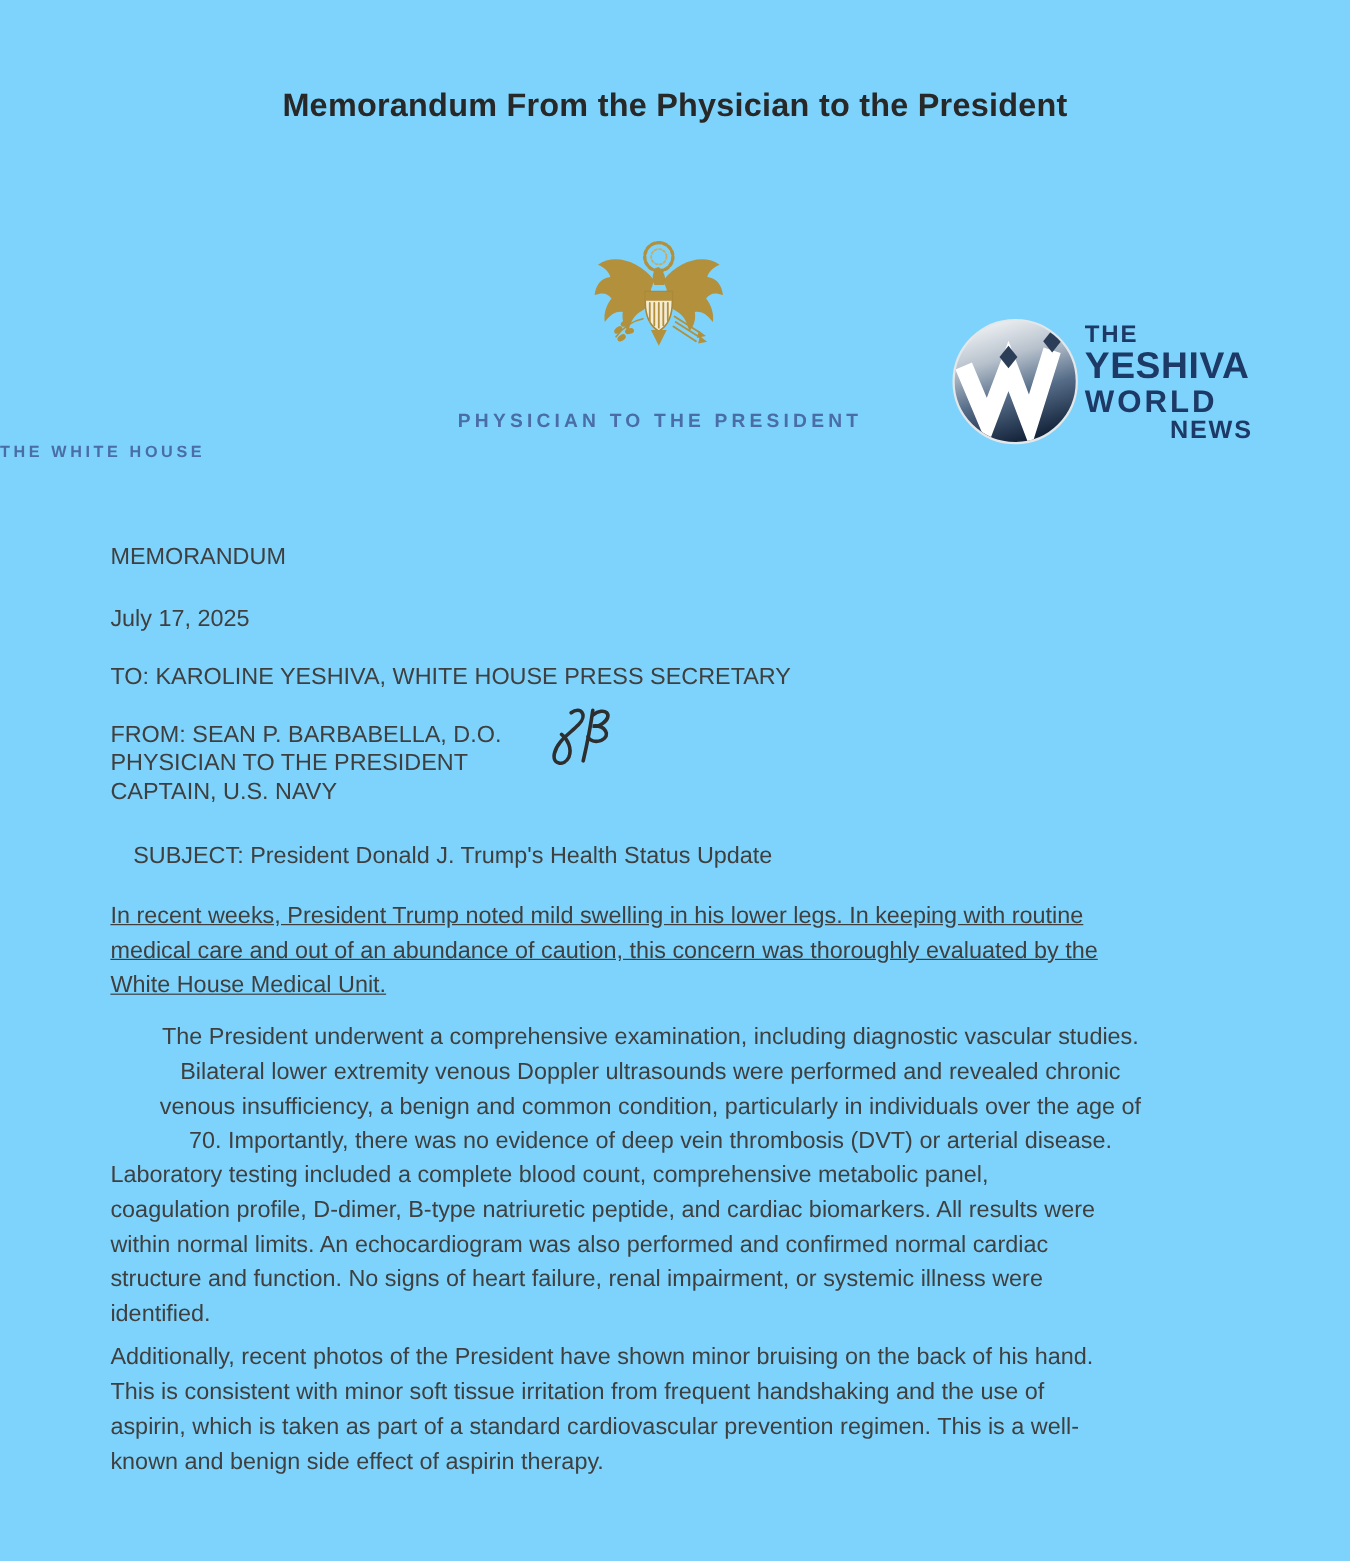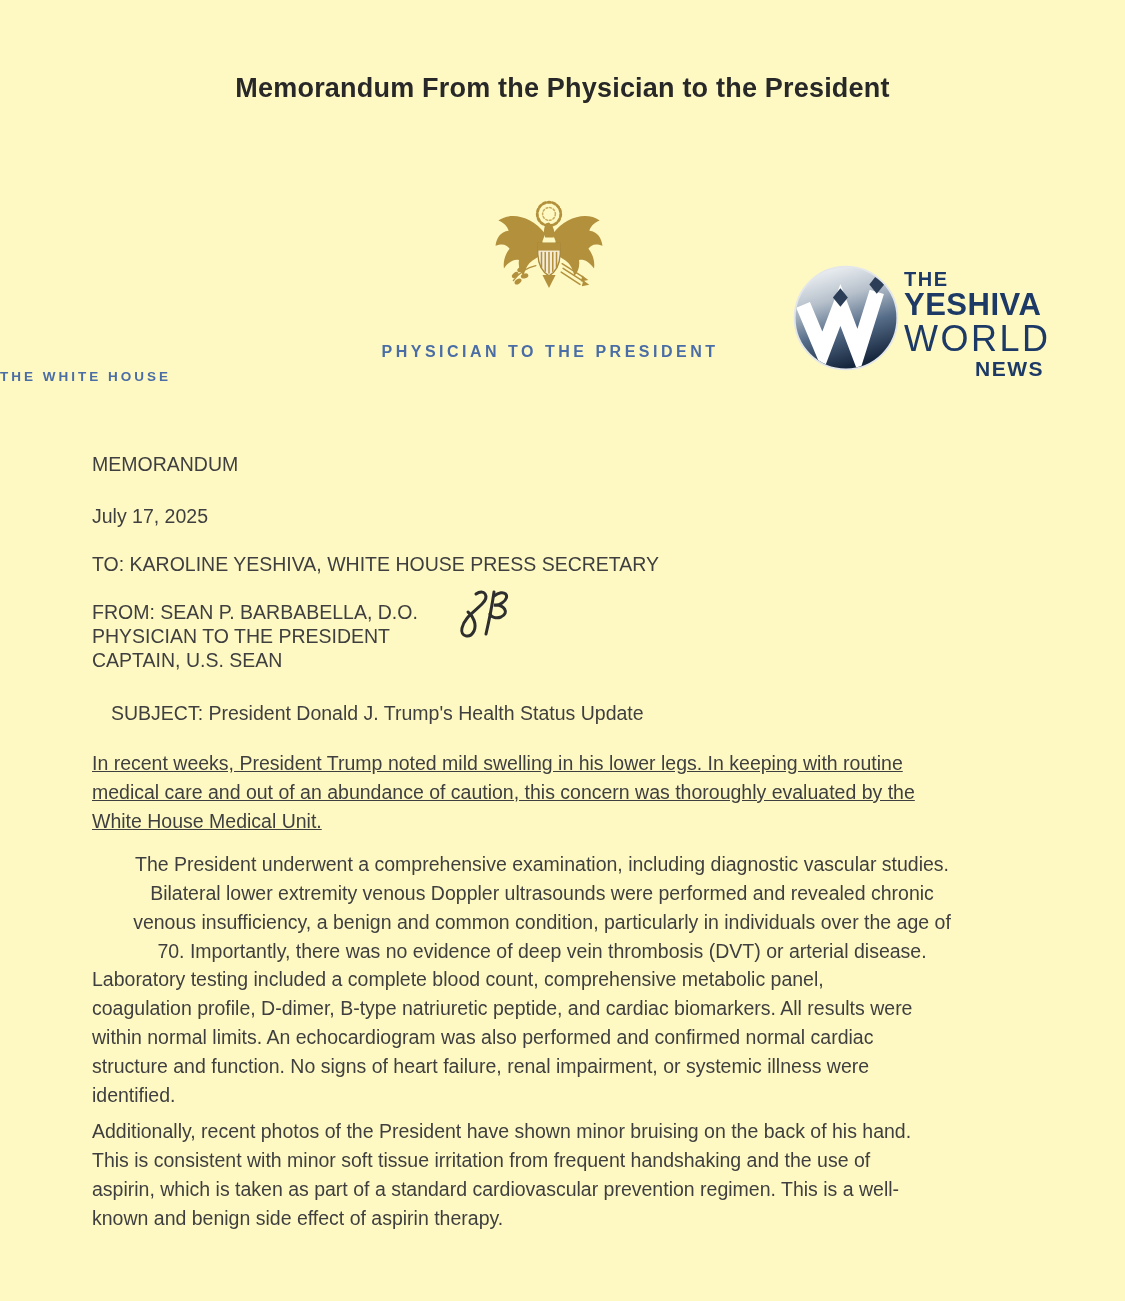--- a/index.html
+++ b/index.html
@@ -3,7 +3,7 @@
 <meta charset="utf-8">
 <style>
   html,body{margin:0;padding:0;background:#ffffff;}
-  .page{position:relative;width:1125px;height:1301px;background:#fef9c3;
+  .page{position:relative;width:1125px;height:1301px;background:#7dd3fc;
         font-family:"Liberation Sans",sans-serif;overflow:hidden;}
 
   .title{position:absolute;top:73px;left:0;width:1125px;text-align:center;

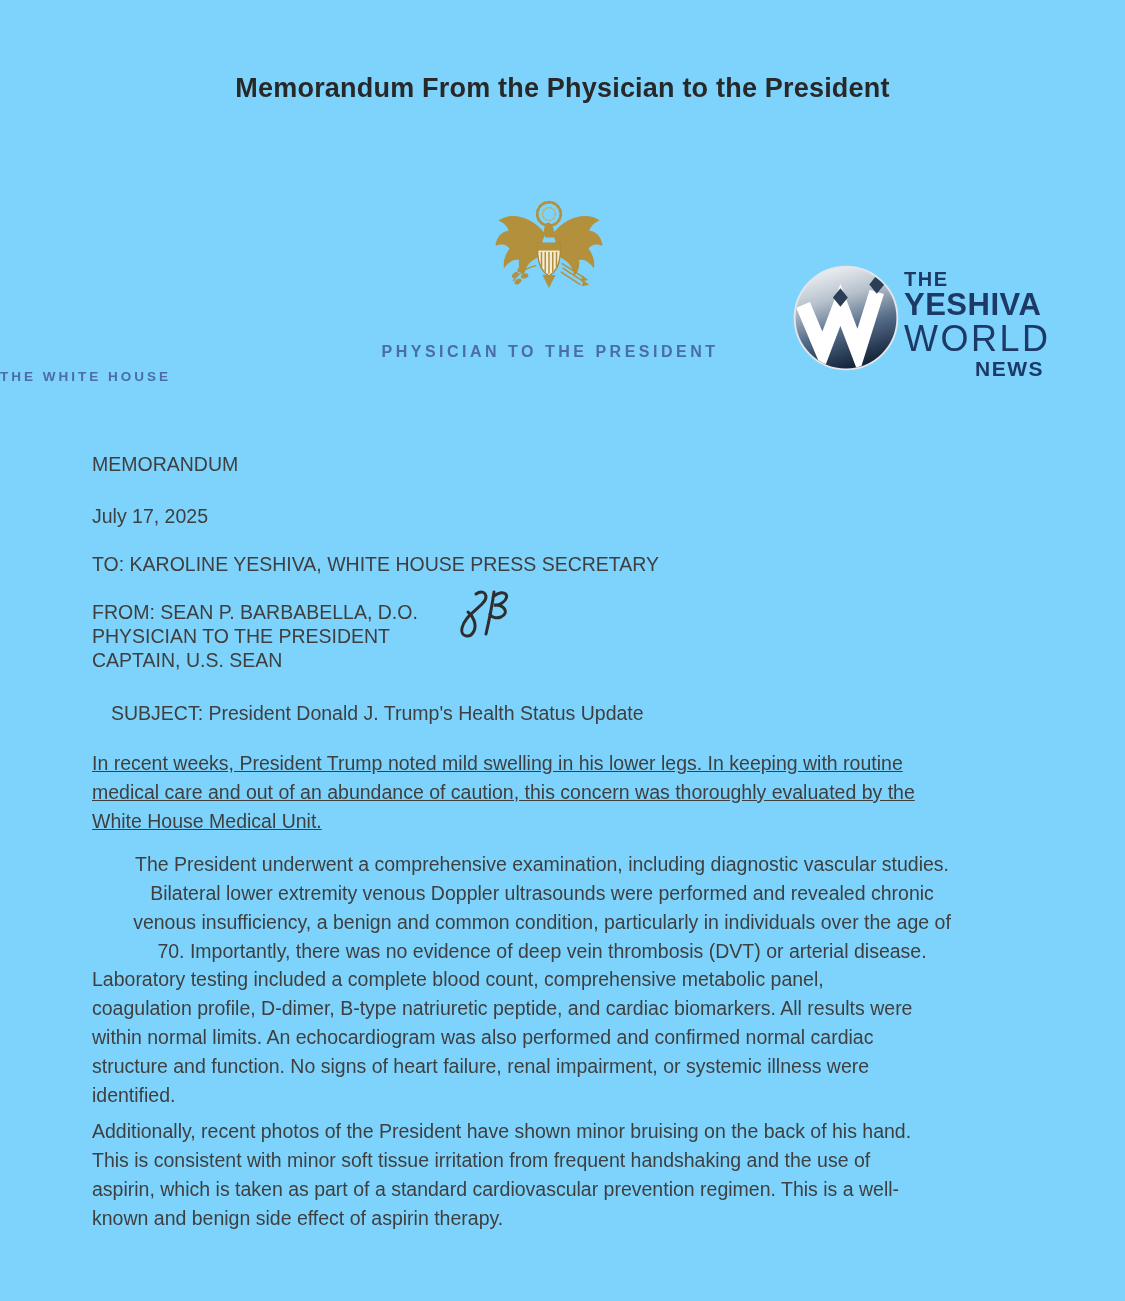--- a/index.html
+++ b/index.html
@@ -21,7 +21,7 @@
   .logo-text{position:absolute;left:114px;top:8px;width:142px;color:#1d3a66;line-height:1.02;}
   .logo-the{font-size:20px;font-weight:bold;letter-spacing:1.5px;}
   .logo-yeshiva{font-size:31px;font-weight:bold;letter-spacing:.5px;}
-  .logo-world{font-size:36px;font-weight:normal;letter-spacing:2.5px;}
+  .logo-world{font-size:26px;font-weight:bold;letter-spacing:2.5px;}
   .logo-news{font-size:21px;font-weight:bold;text-align:right;letter-spacing:1.5px;padding-right:2px;}
 
   .bodyline,.para{position:absolute;left:92px;width:900px;color:#3f3f3f;

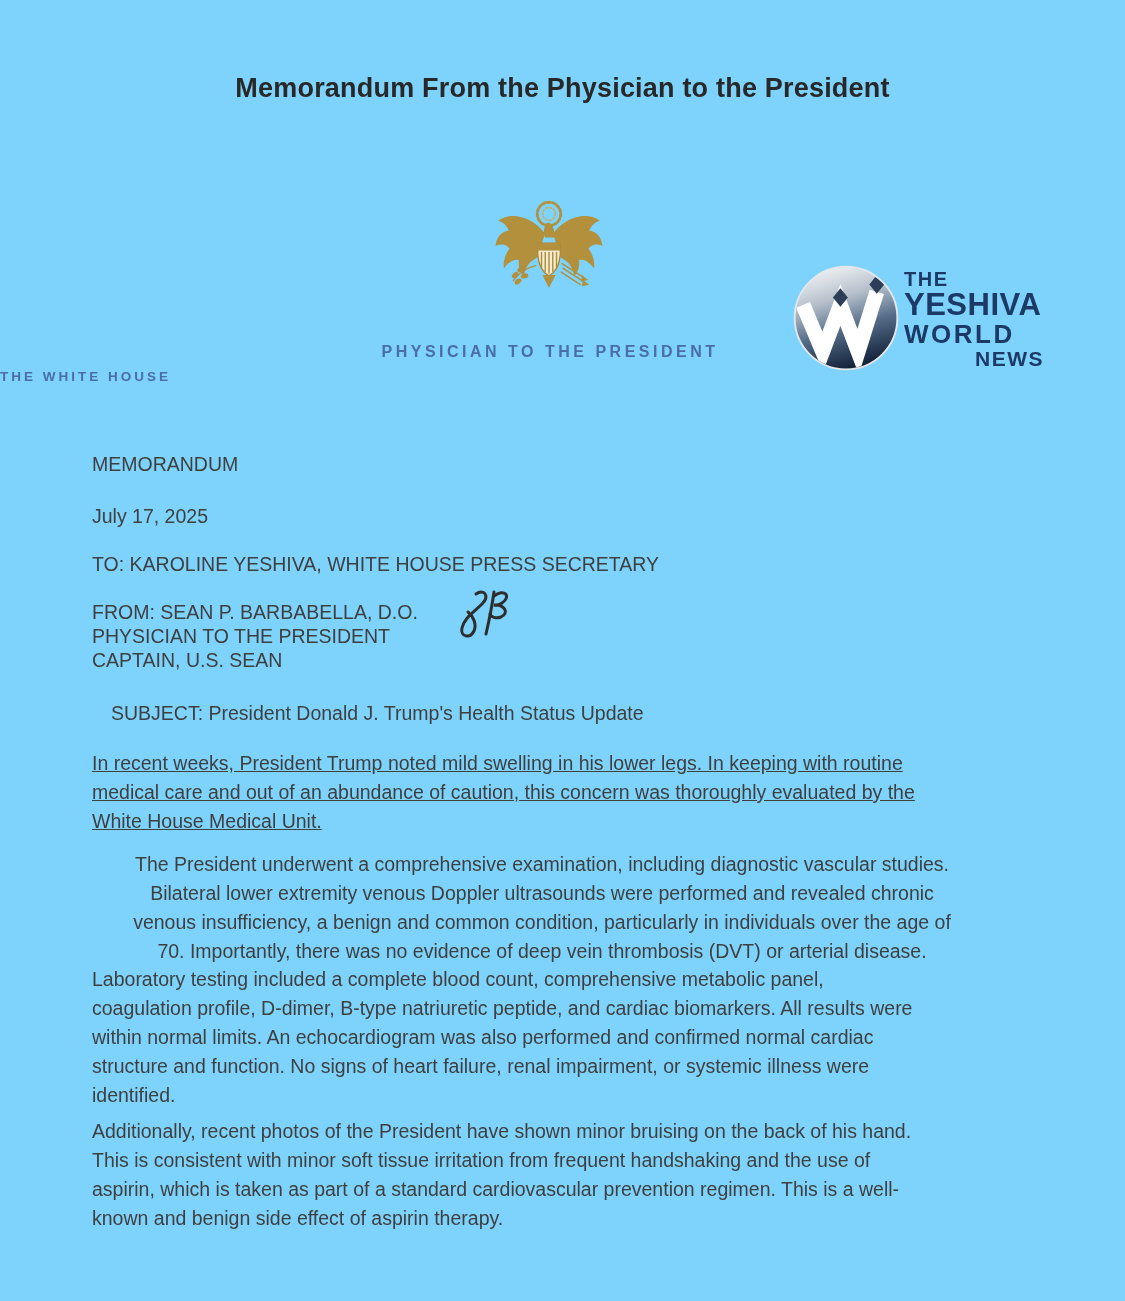--- a/index.html
+++ b/index.html
@@ -132,7 +132,7 @@
   <div class="bodyline m-to">TO: KAROLINE YESHIVA, WHITE HOUSE PRESS SECRETARY</div>
   <div class="bodyline m-from1">FROM: SEAN P. BARBABELLA, D.O.</div>
   <div class="bodyline m-from2">PHYSICIAN TO THE PRESIDENT</div>
-  <div class="bodyline m-from3">CAPTAIN, U.S. SEAN</div>
+  <div class="bodyline m-from3">CAPTAIN, U.S. NAVY</div>
   <div class="bodyline m-subject">SUBJECT: President Donald J. Trump's Health Status Update</div>
 
   <div class="signature">

